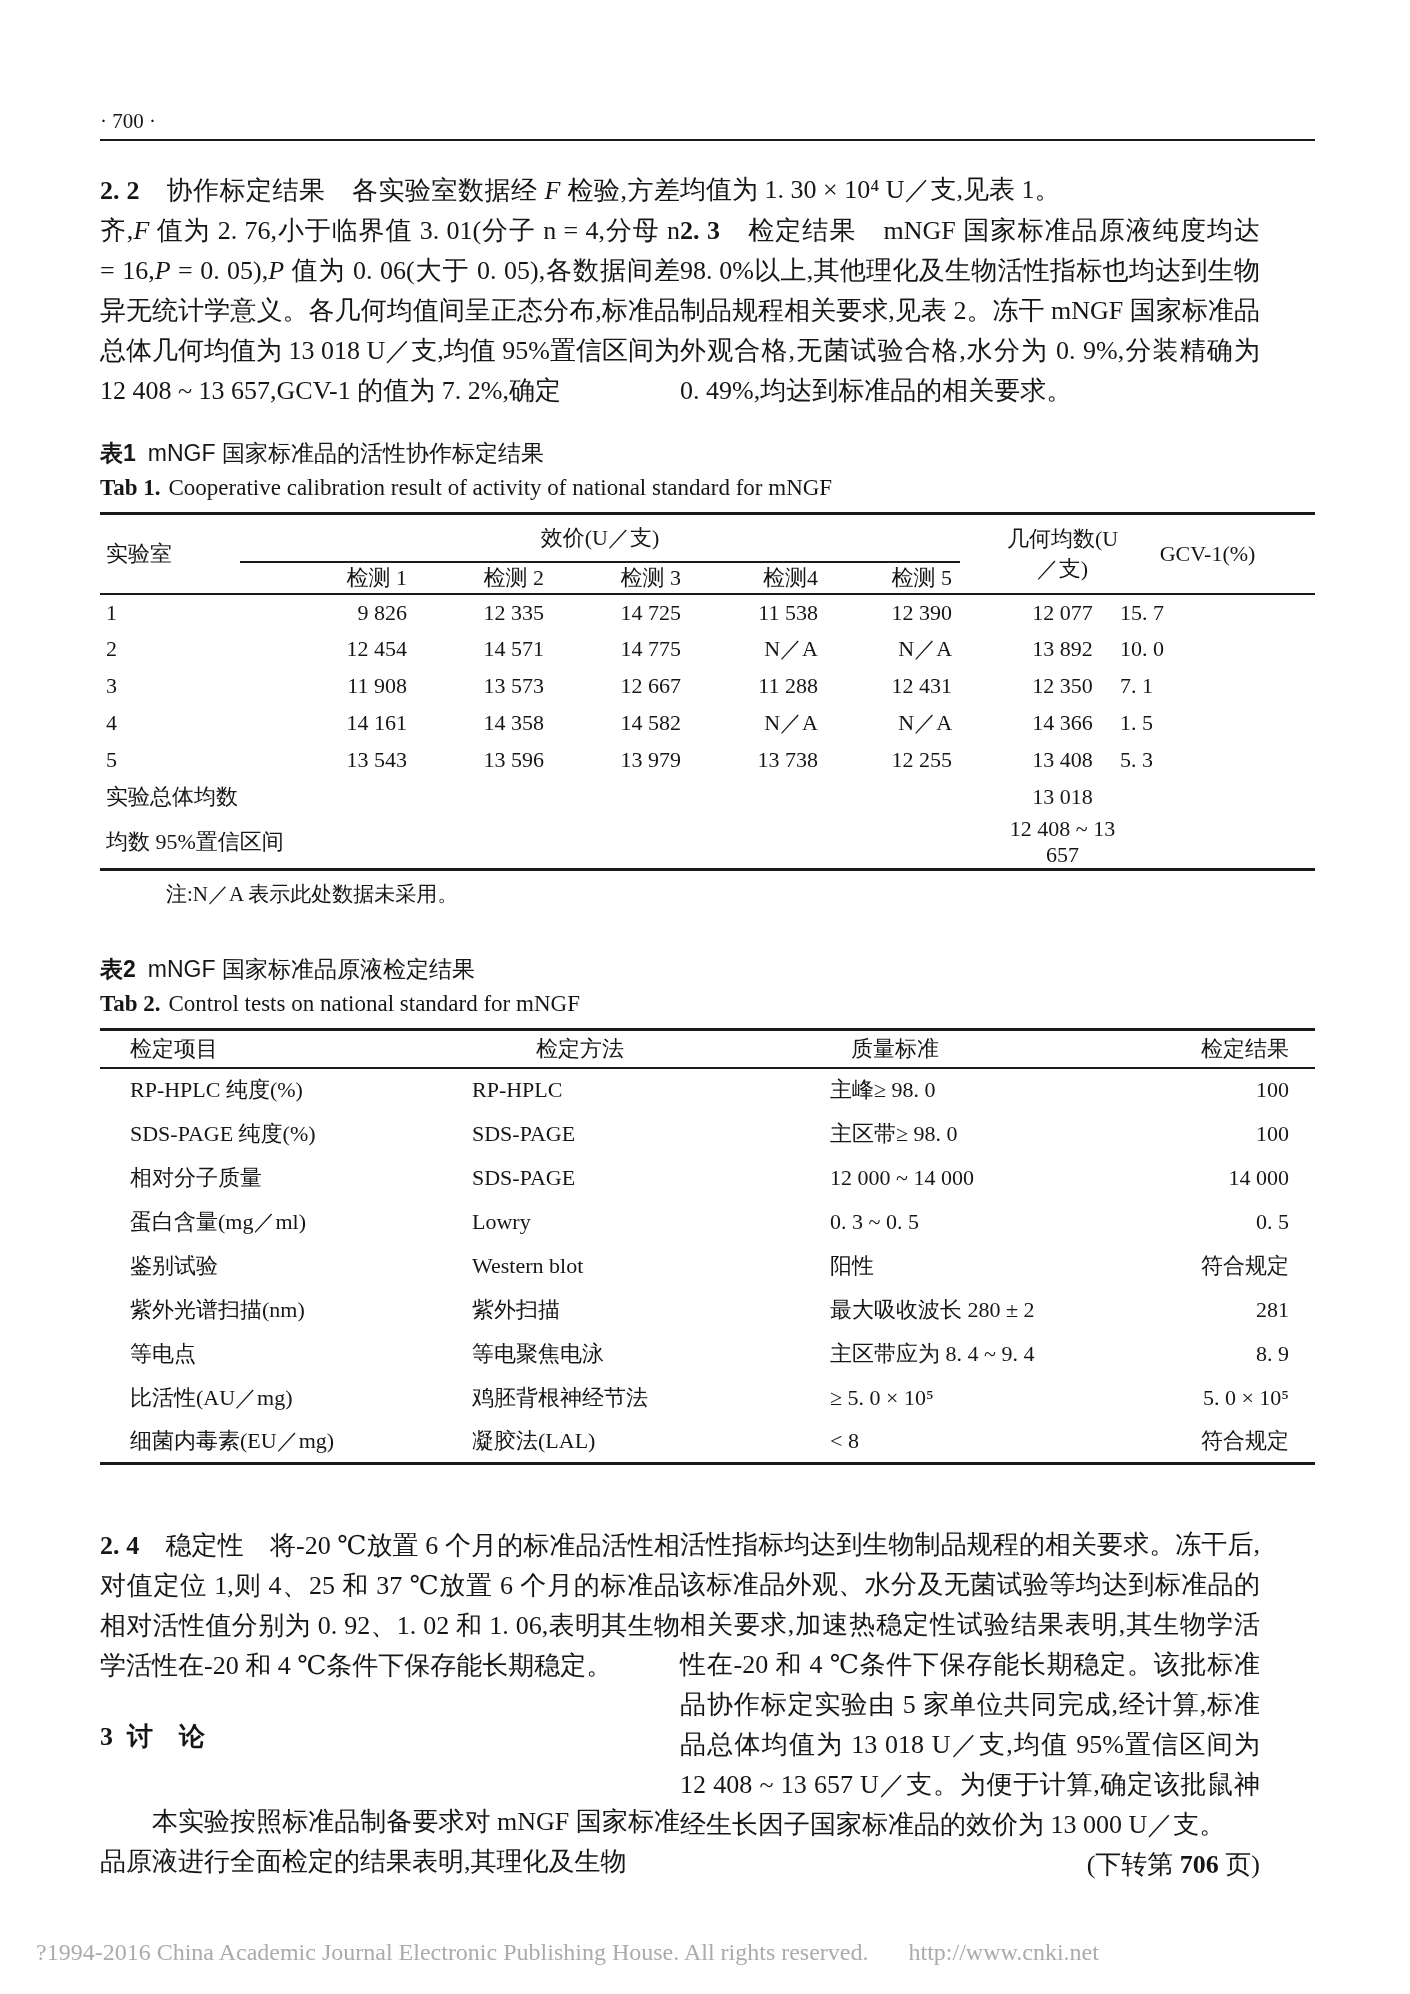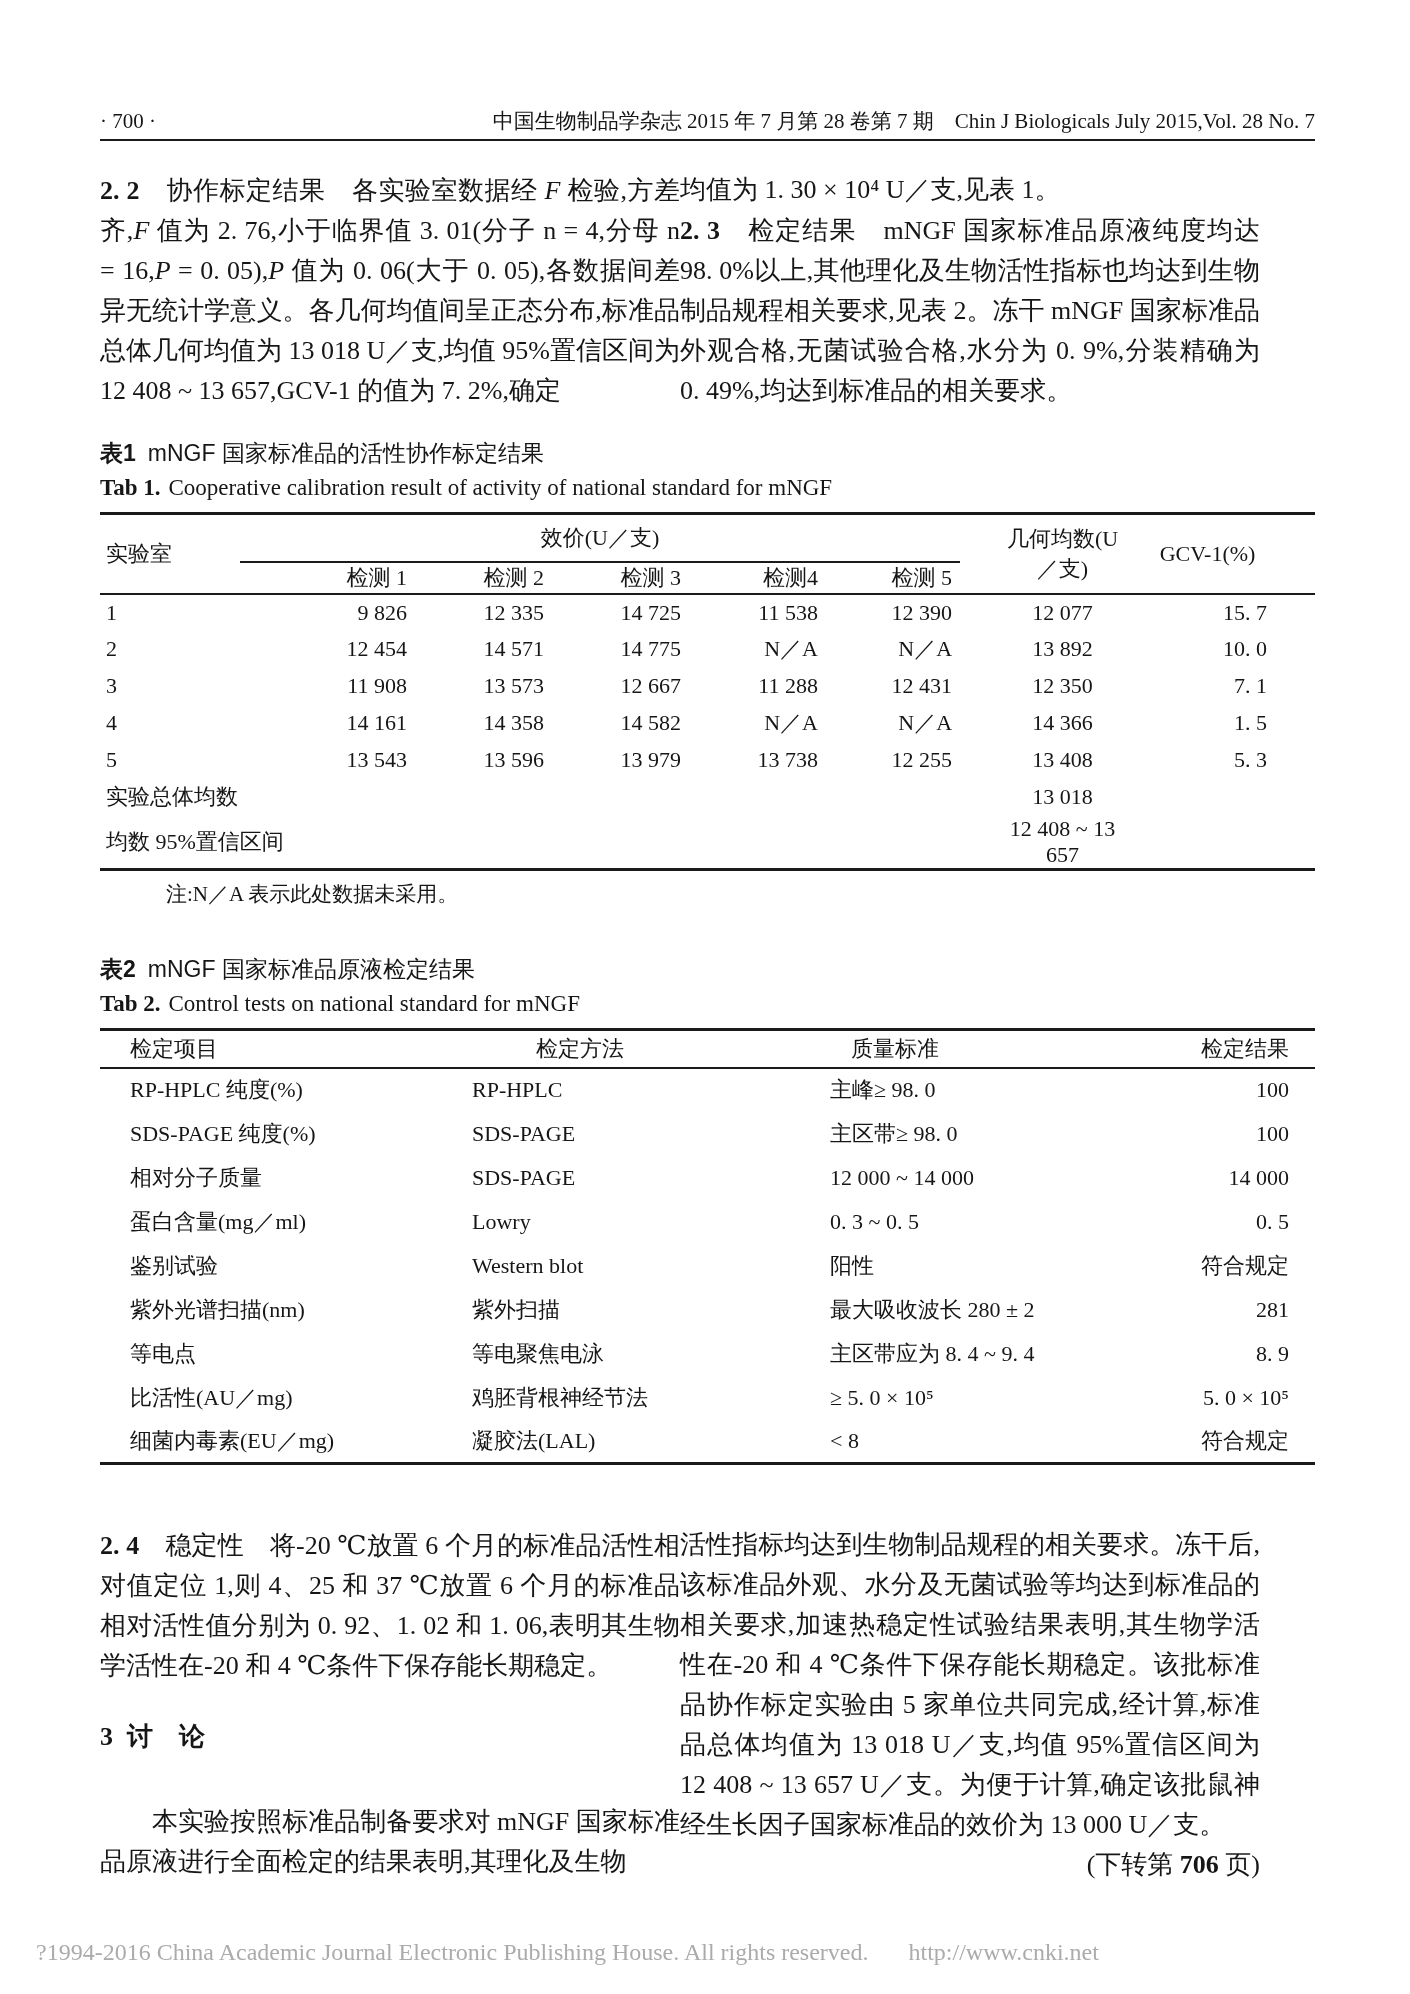--- a/index.html
+++ b/index.html
@@ -71,7 +71,6 @@
 
   <div class="pg-header">
     <span>· 700 ·</span>
-    <span>中国生物制品学杂志 2015 年 7 月第 28 卷第 7 期　Chin J Biologicals July 2015,Vol. 28 No. 7</span>
   </div>
   <div class="header-rule"></div>
 

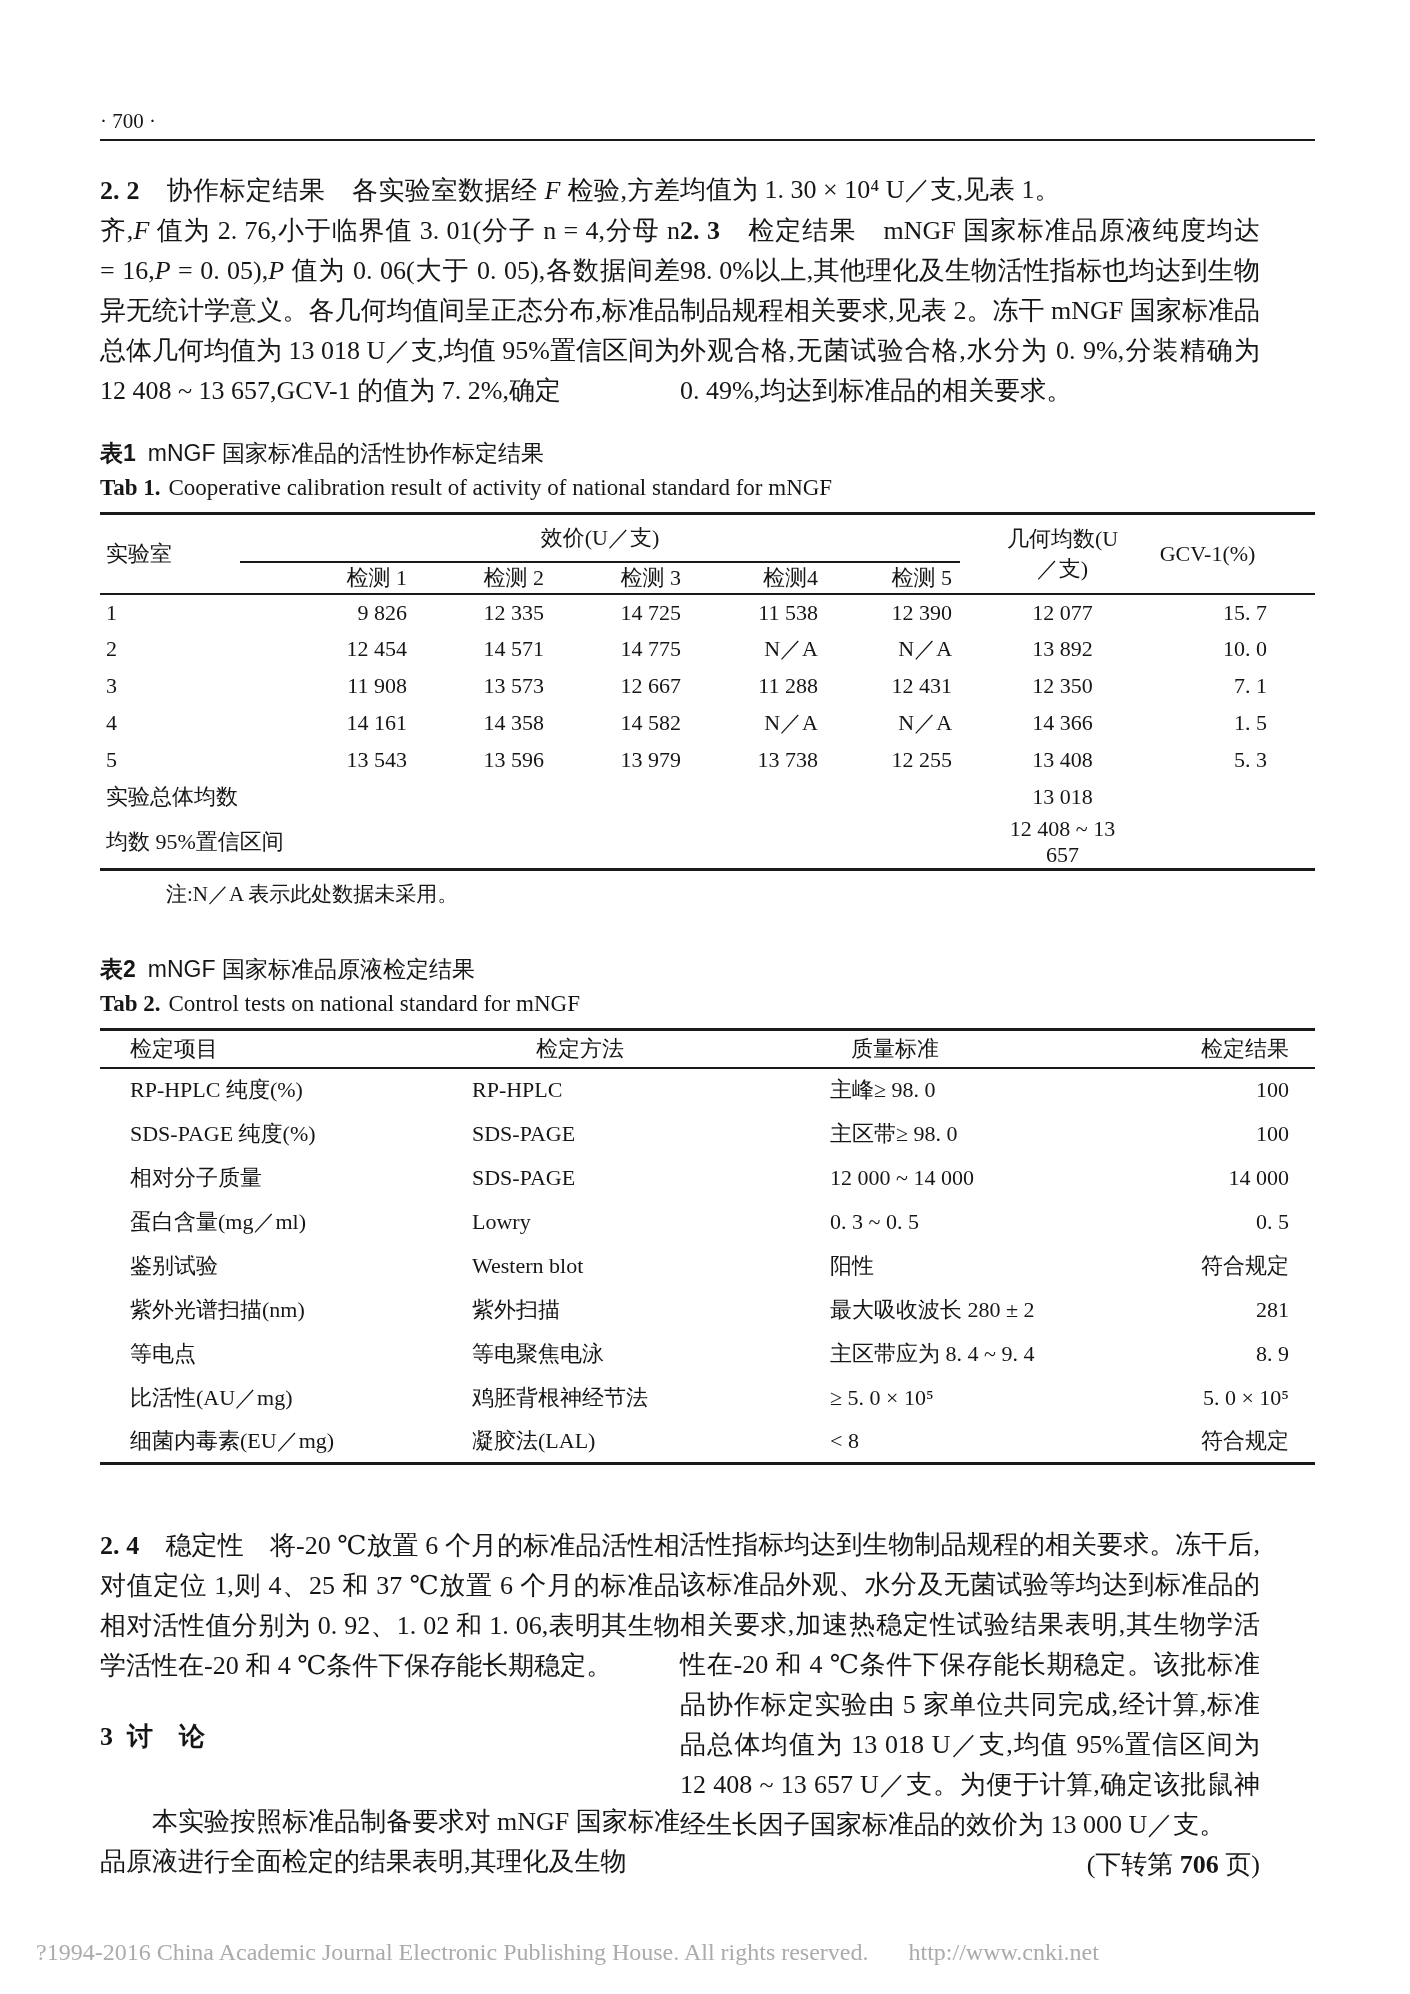--- a/index.html
+++ b/index.html
@@ -49,7 +49,7 @@
   .t1 .lab{text-align:left;padding-left:6px;}
   .t1 .num{text-align:right;padding-right:8px;}
   .t1 .geo{text-align:center;padding-left:45px;}
-  .t1 .gcv{text-align:right;padding-right:48px;}
+  .t1 .gcv{padding-right:48px;}
   .t1 .gcv-h{padding-right:20px;}
   .t1 .span-hdr{text-align:center;vertical-align:middle;border-bottom:2px solid #1a1a1a;}
   .tbl-note{font-size:21px;line-height:30px;margin-top:8px;padding-left:66px;}

